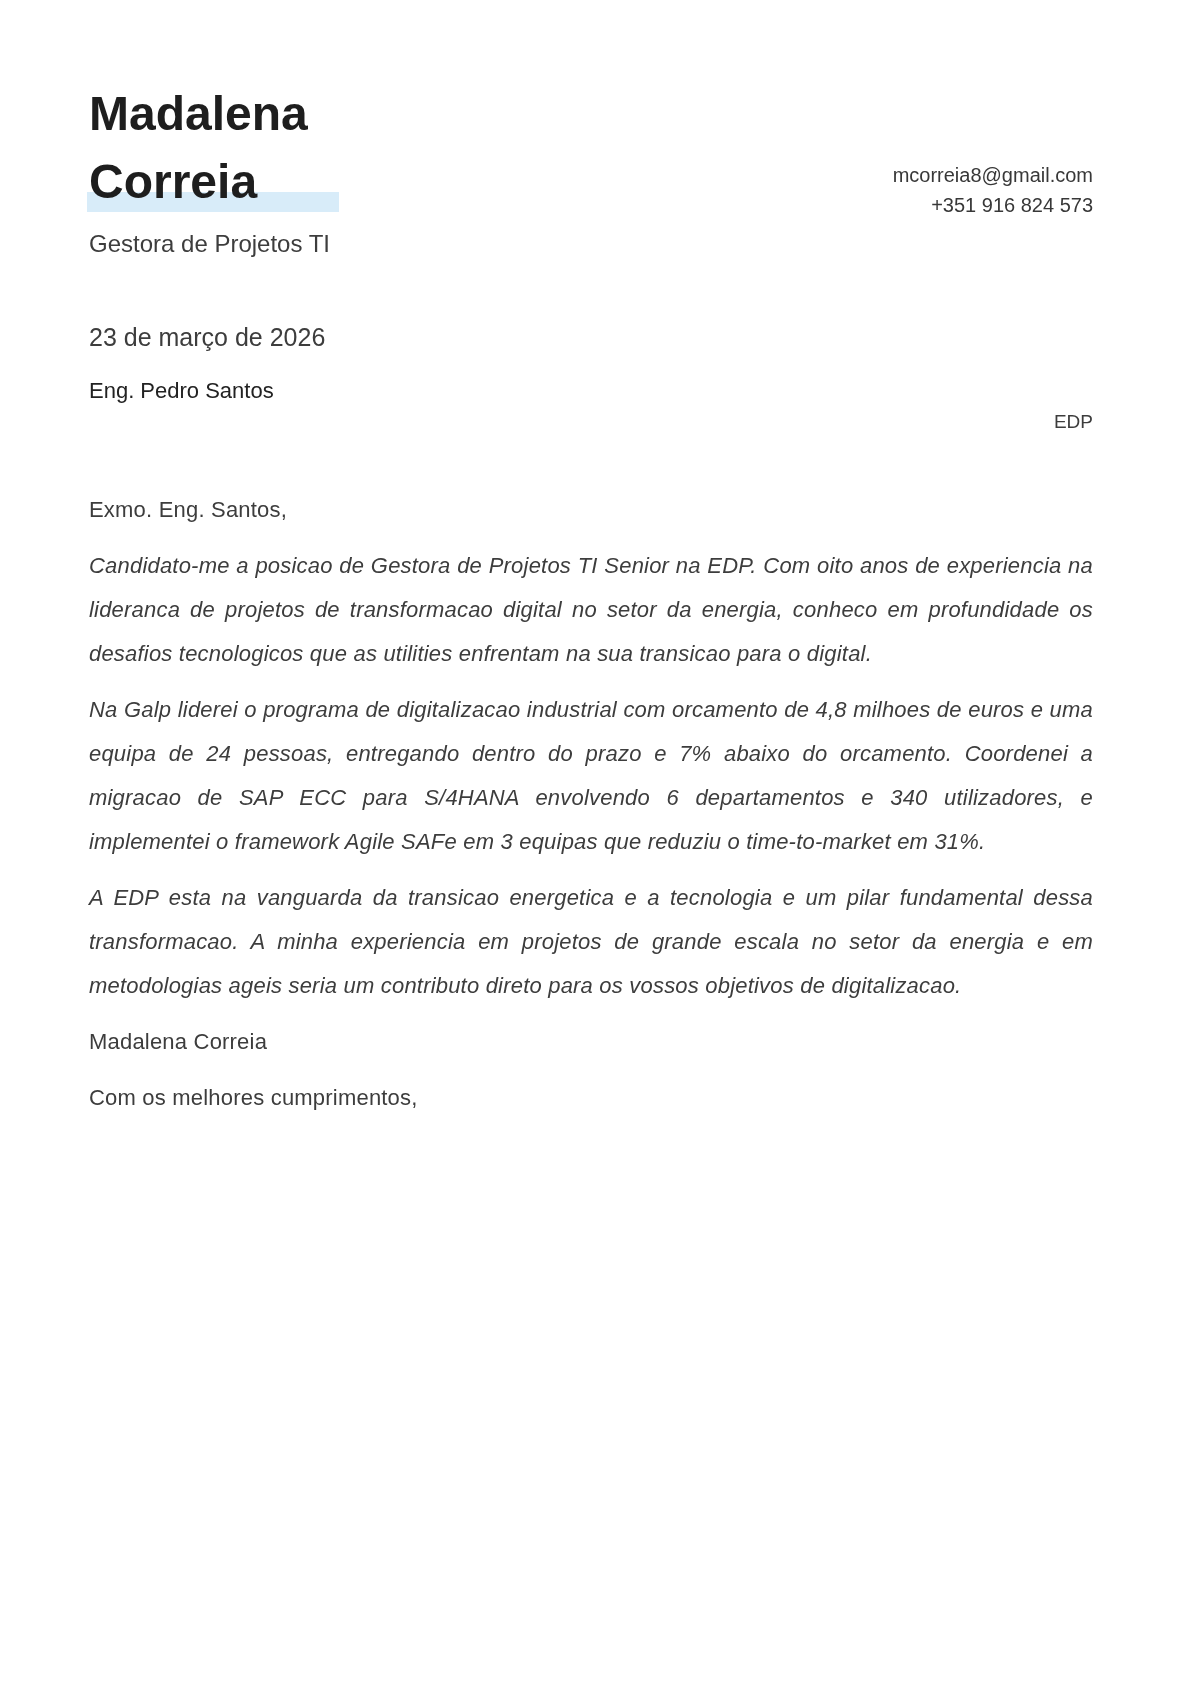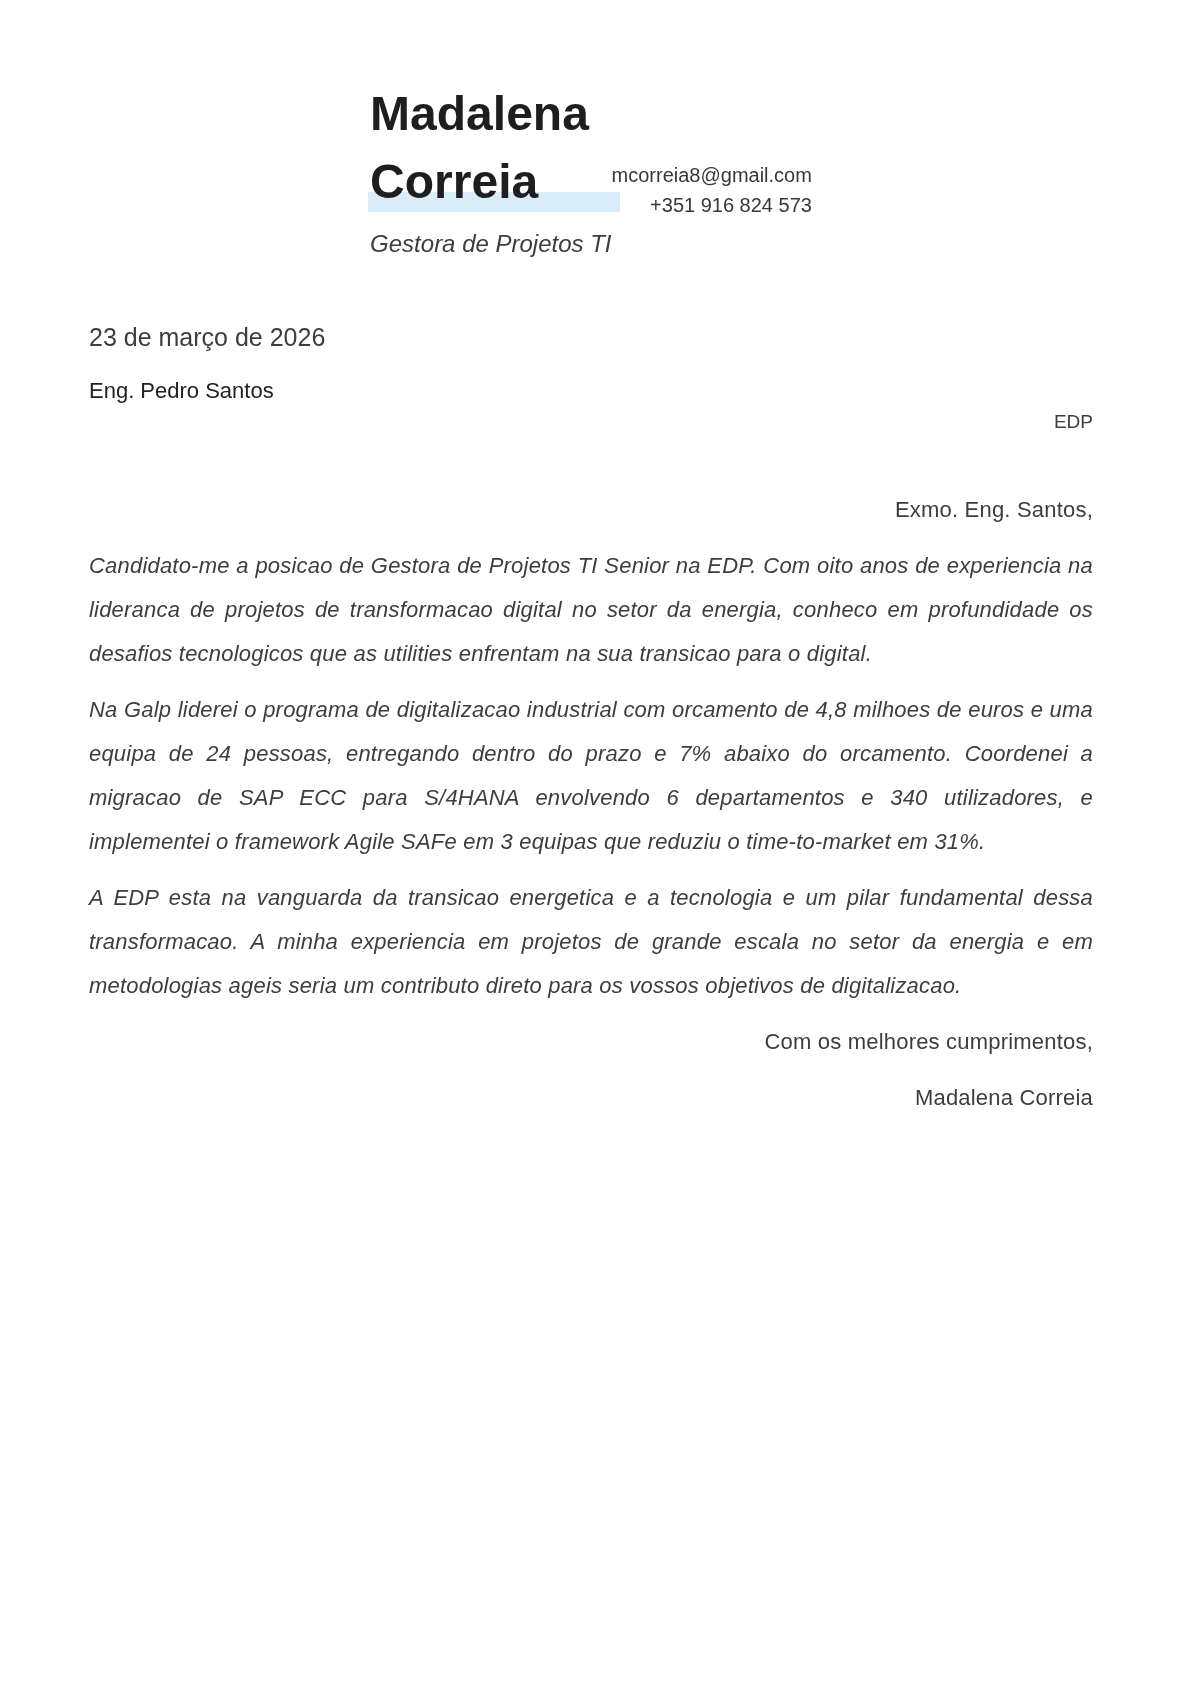--- a/index.html
+++ b/index.html
@@ -23,7 +23,7 @@
   
   .header {
     display: flex;
-    justify-content: center;
+    justify-content: space-between;
     align-items: flex-start;
   }
   .name-heading {

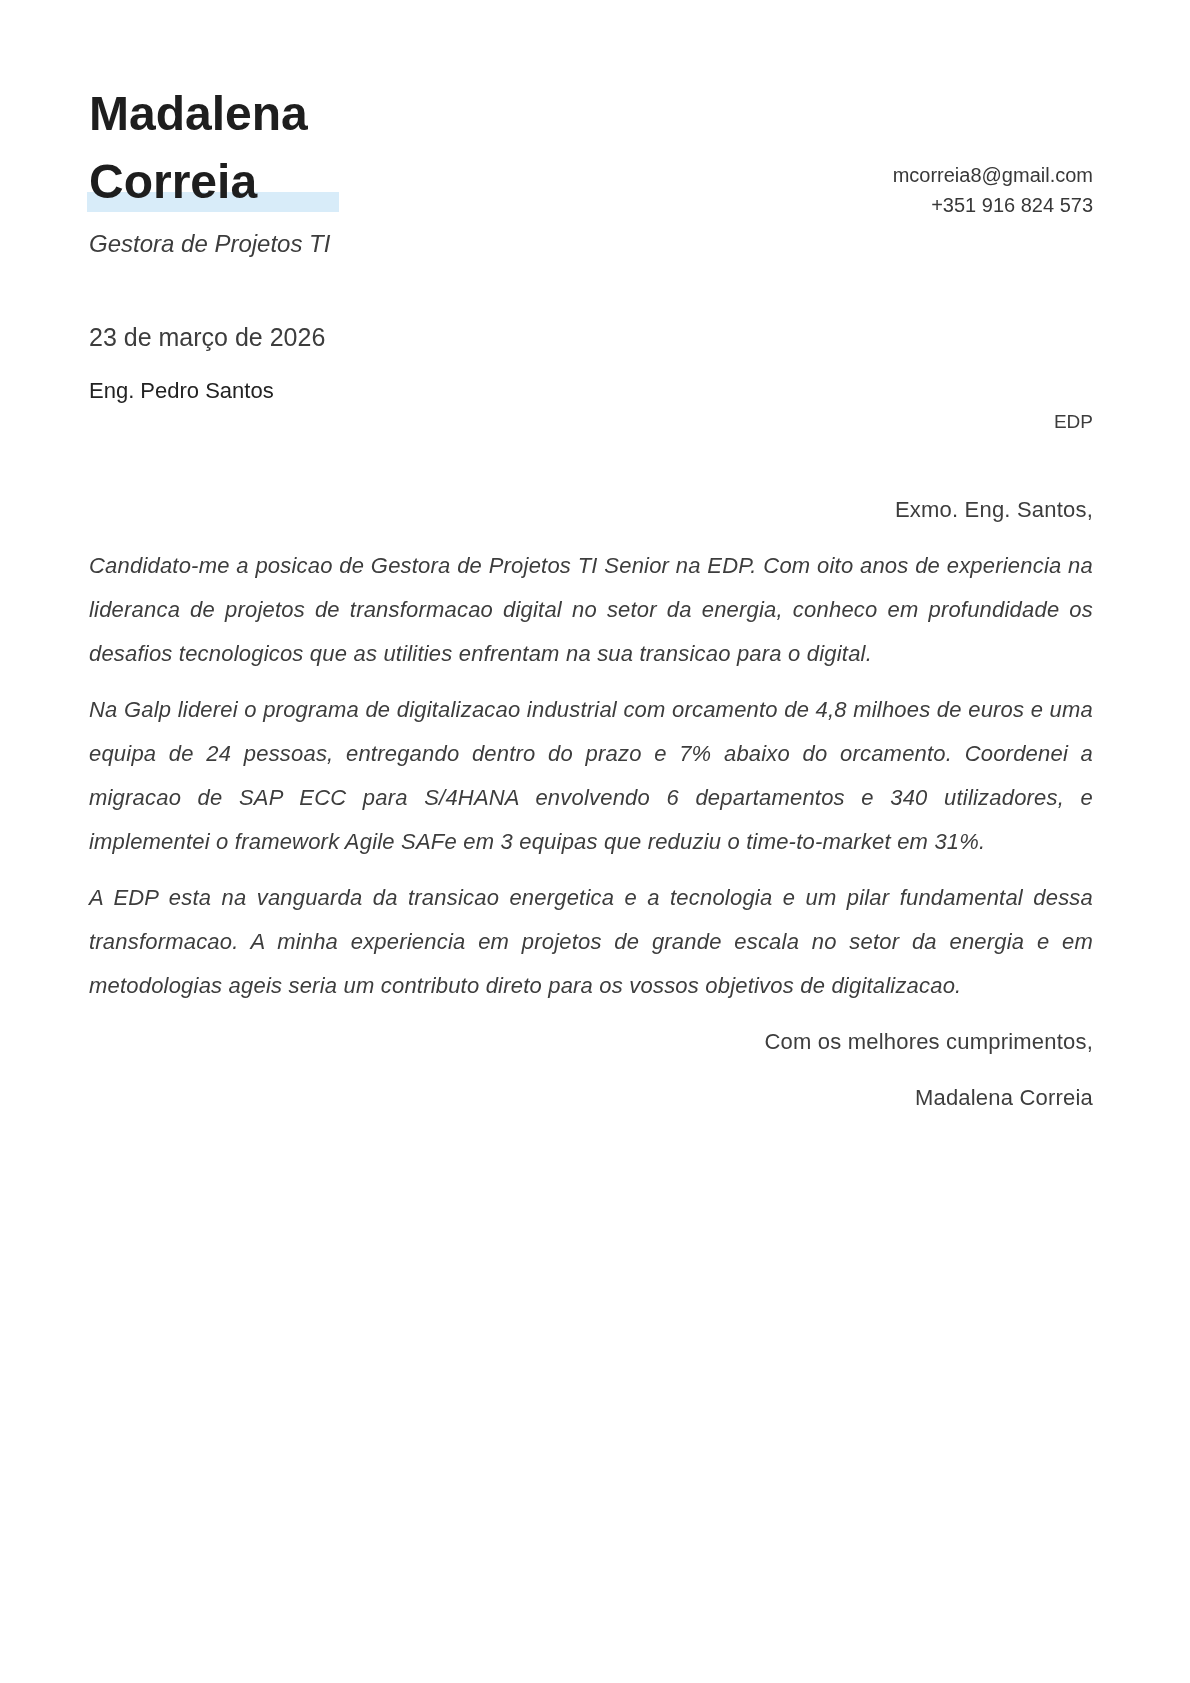--- a/index.html
+++ b/index.html
@@ -53,7 +53,6 @@
     font-size: 24px;
     line-height: 32px;
     color: #3d3d3d;
-    font-style: italic;
   }
 
   .contact-block {

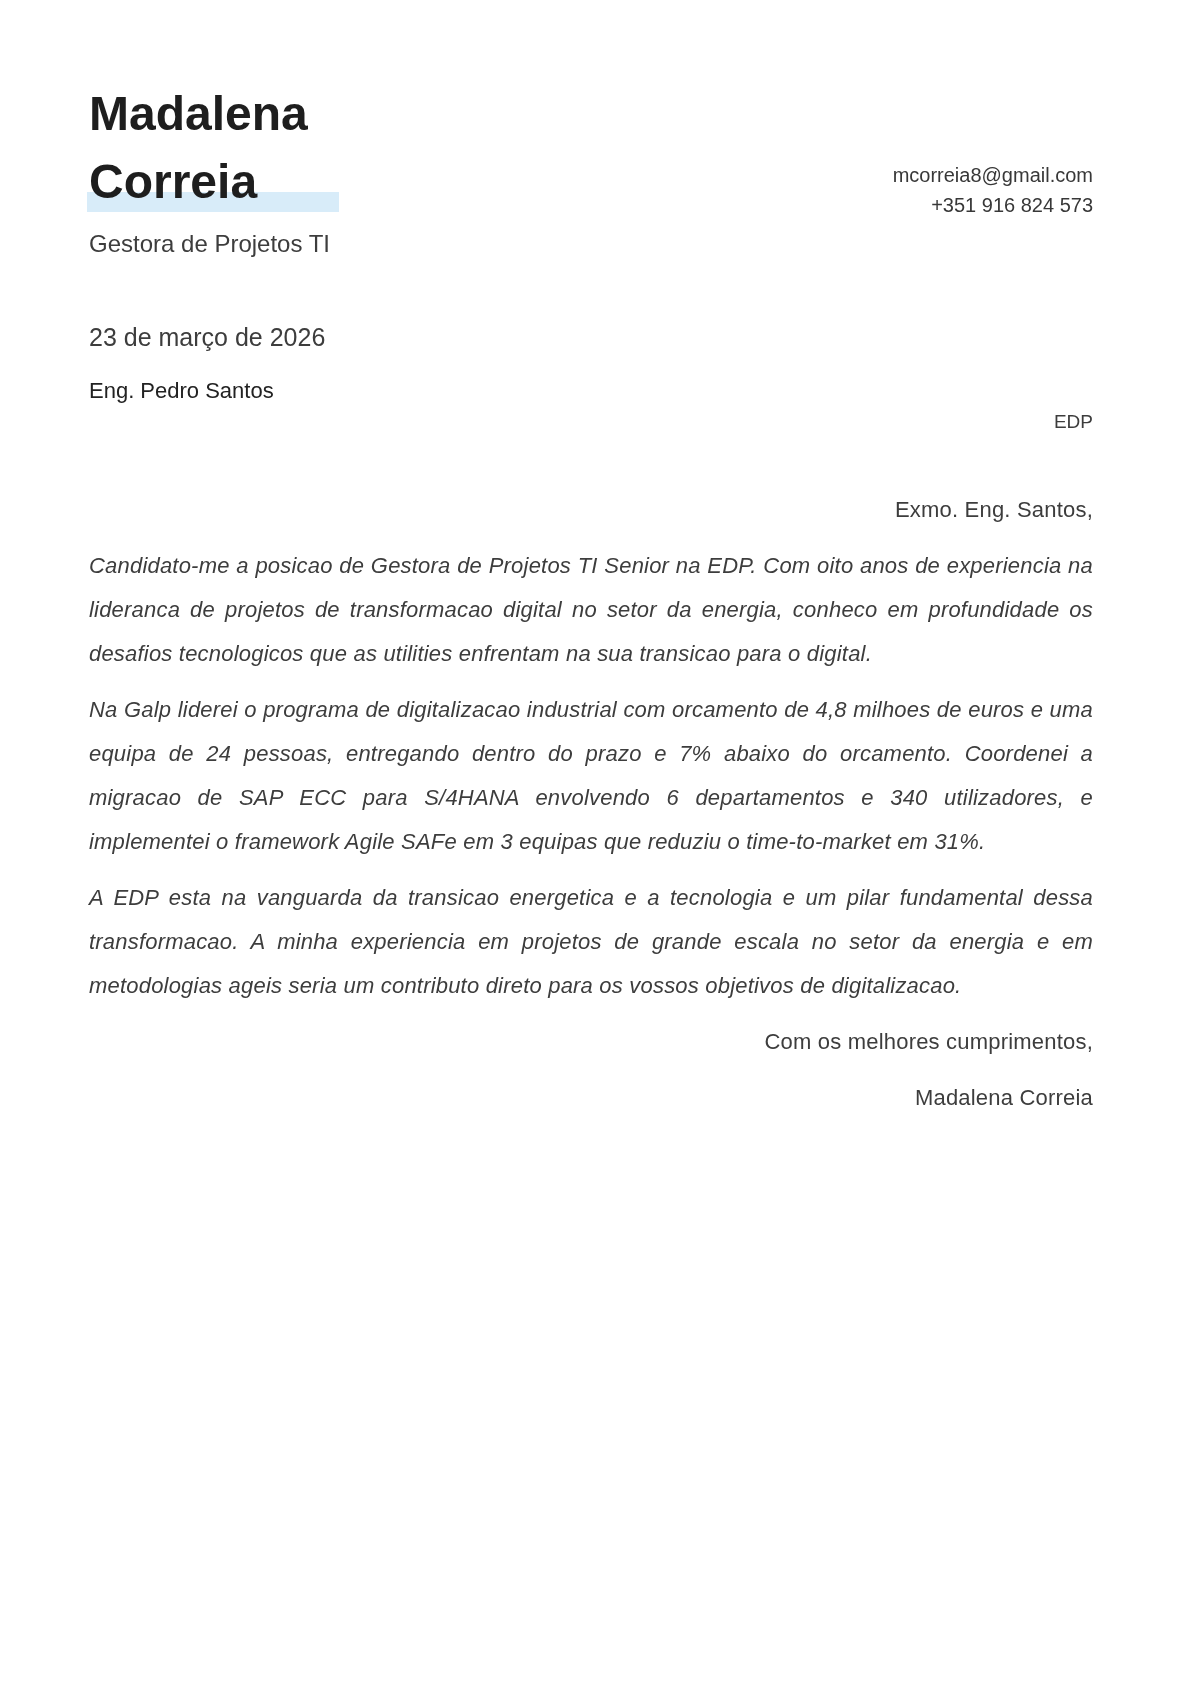--- a/index.html
+++ b/index.html
@@ -95,7 +95,6 @@
     line-height: 44px;
     letter-spacing: 0.2px;
     color: #3d3d3d;
-    text-align: right;
   }
   .letter-body p.justify {
     text-align: justify;

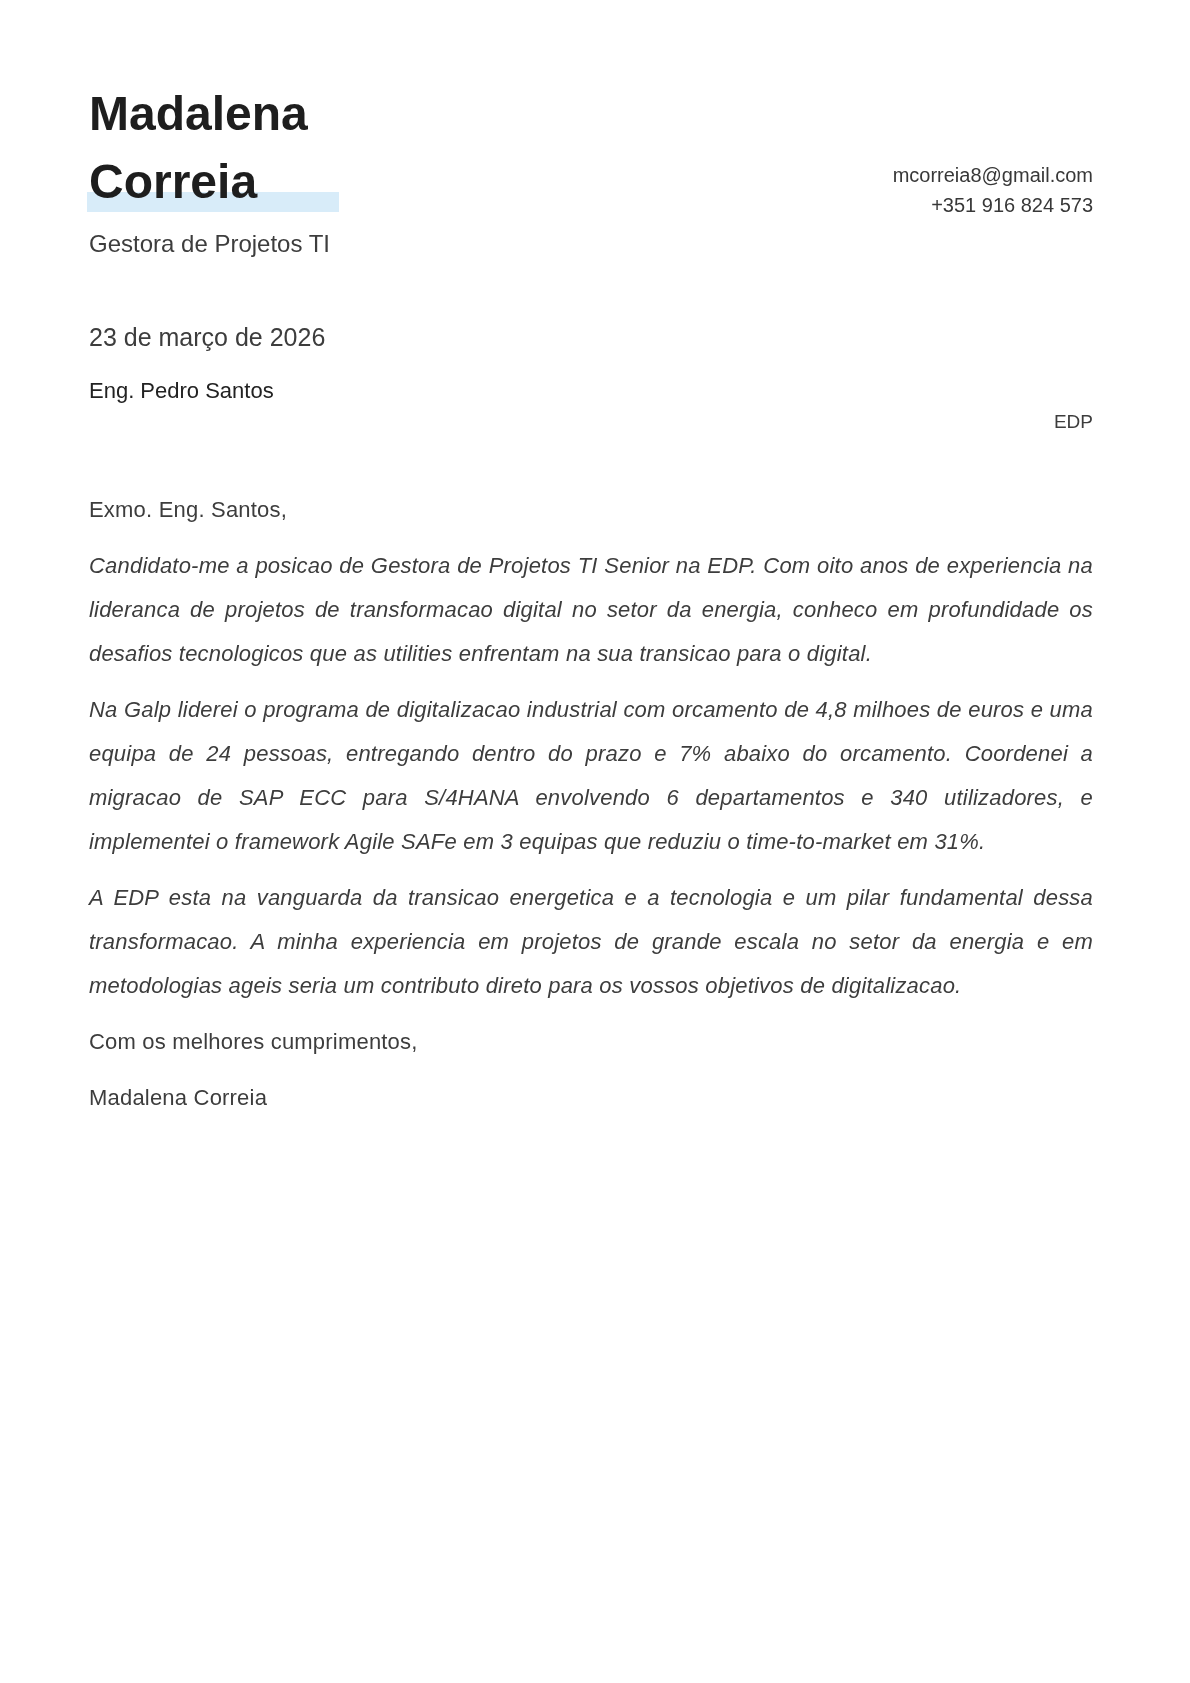--- a/index.html
+++ b/index.html
@@ -139,8 +139,8 @@
       <p class="justify">Candidato-me a posicao de Gestora de Projetos TI Senior na EDP. Com oito anos de experiencia na lideranca de projetos de transformacao digital no setor da energia, conheco em profundidade os desafios tecnologicos que as utilities enfrentam na sua transicao para o digital.</p>
       <p class="justify">Na Galp liderei o programa de digitalizacao industrial com orcamento de 4,8 milhoes de euros e uma equipa de 24 pessoas, entregando dentro do prazo e 7% abaixo do orcamento. Coordenei a migracao de SAP ECC para S/4HANA envolvendo 6 departamentos e 340 utilizadores, e implementei o framework Agile SAFe em 3 equipas que reduziu o time-to-market em 31%.</p>
       <p class="justify">A EDP esta na vanguarda da transicao energetica e a tecnologia e um pilar fundamental dessa transformacao. A minha experiencia em projetos de grande escala no setor da energia e em metodologias ageis seria um contributo direto para os vossos objetivos de digitalizacao.</p>
+      <p>Madalena Correia</p>
       <p>Com os melhores cumprimentos,</p>
-      <p>Madalena Correia</p>
     </div>
   </main>
 

